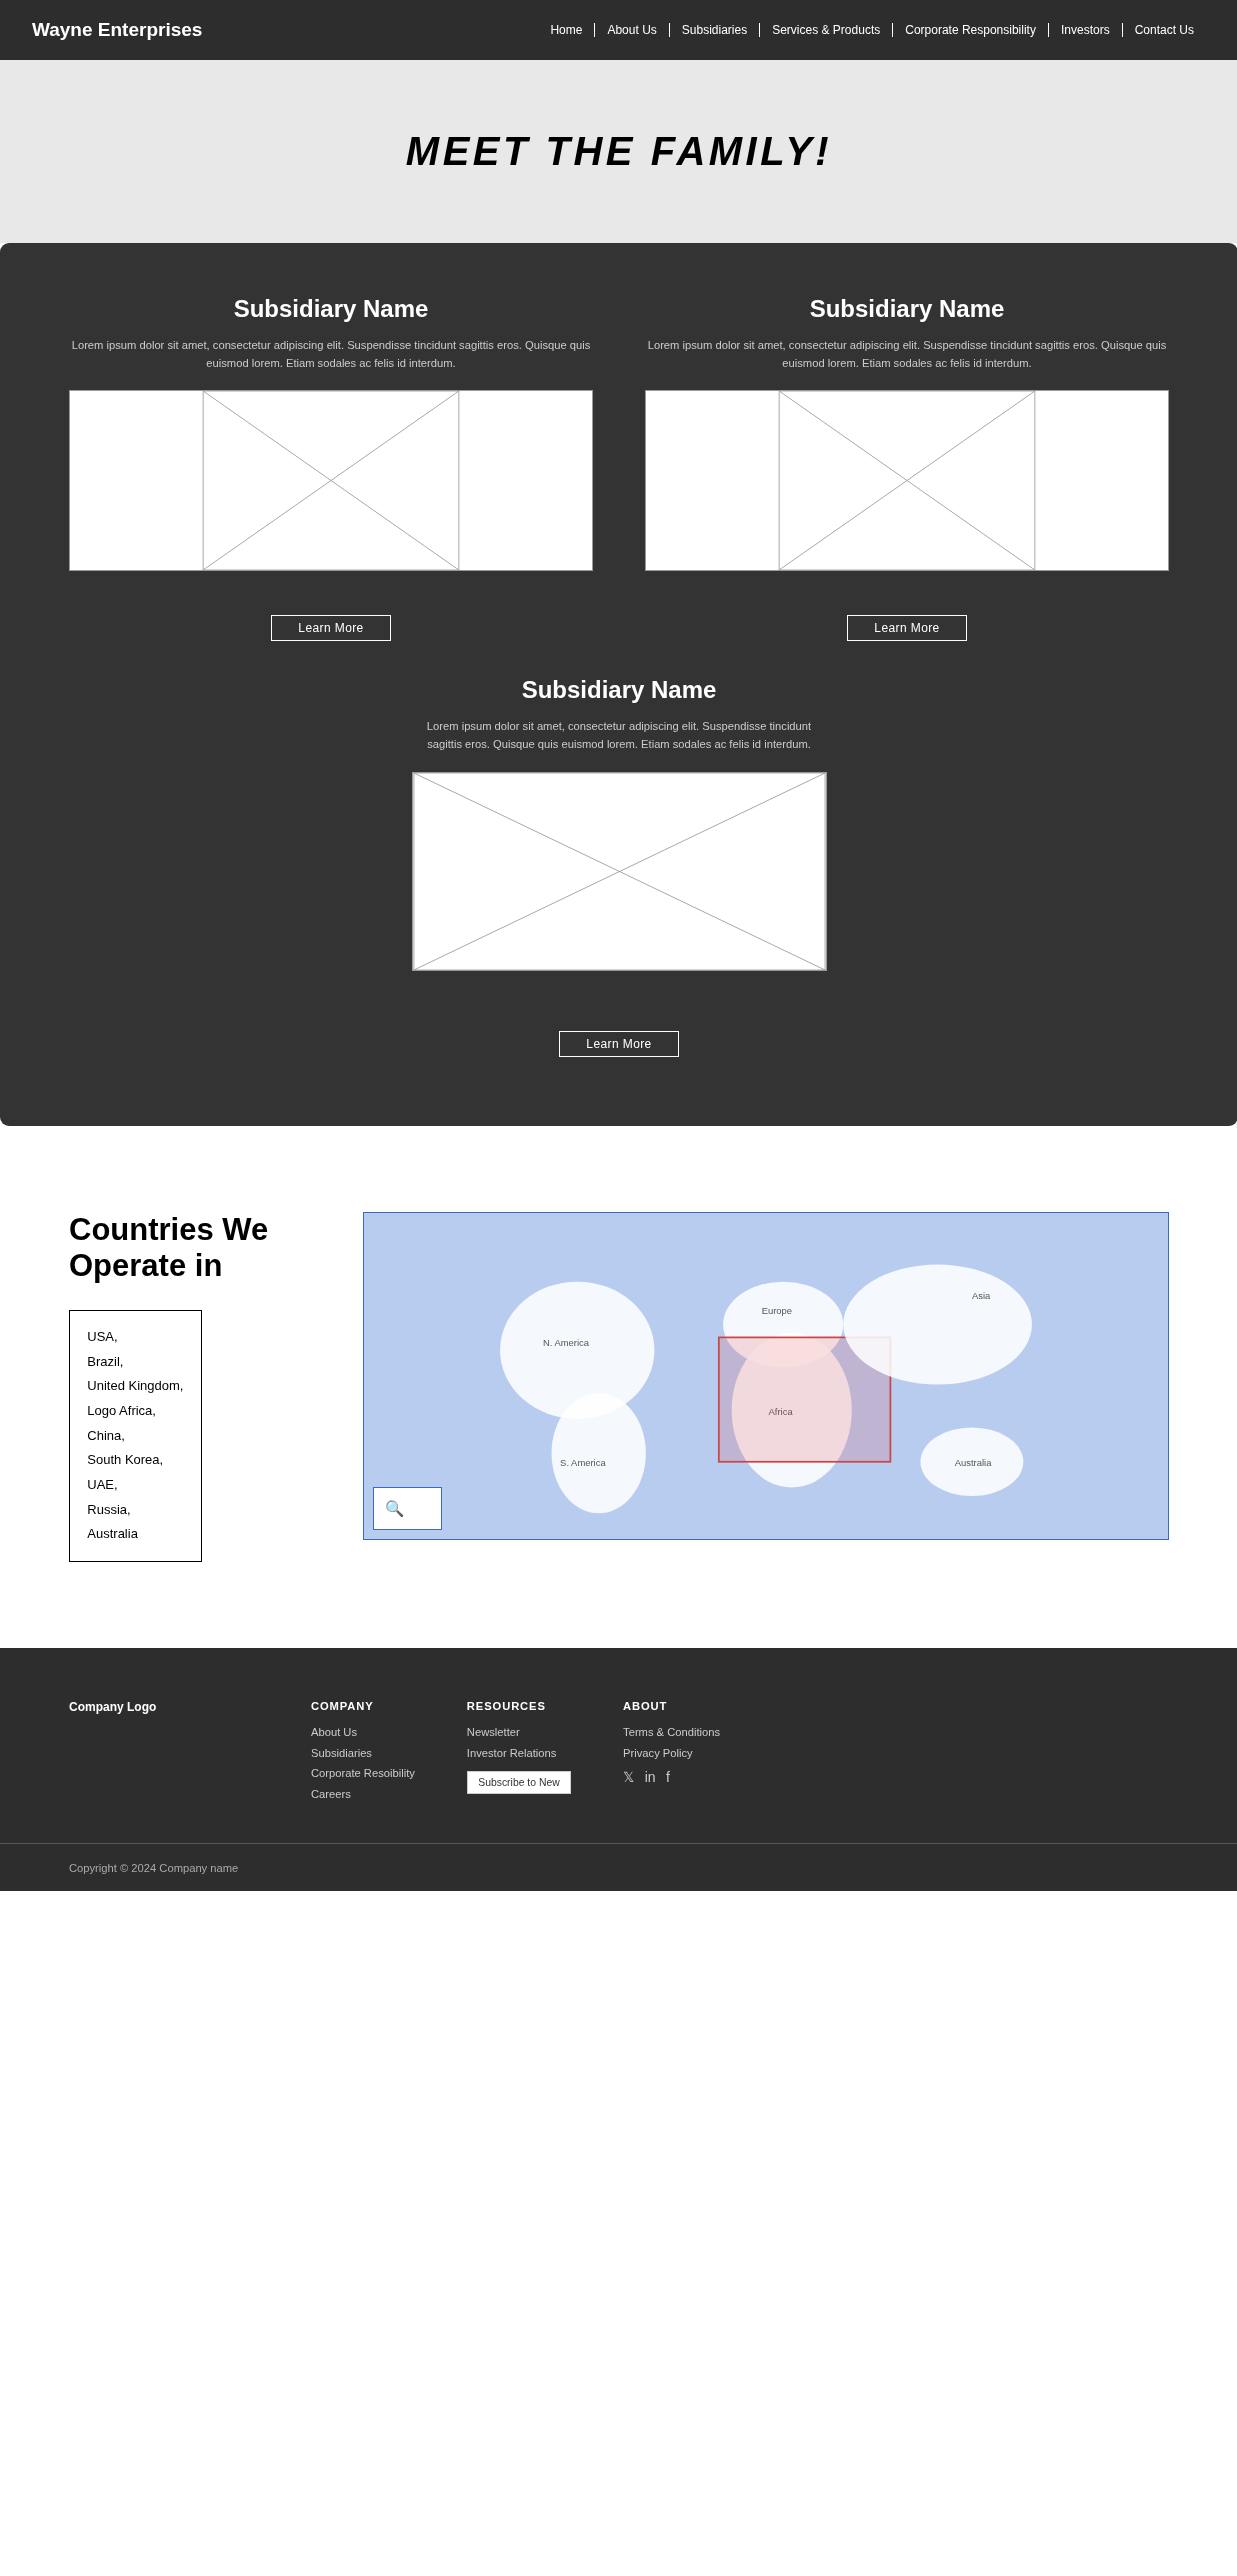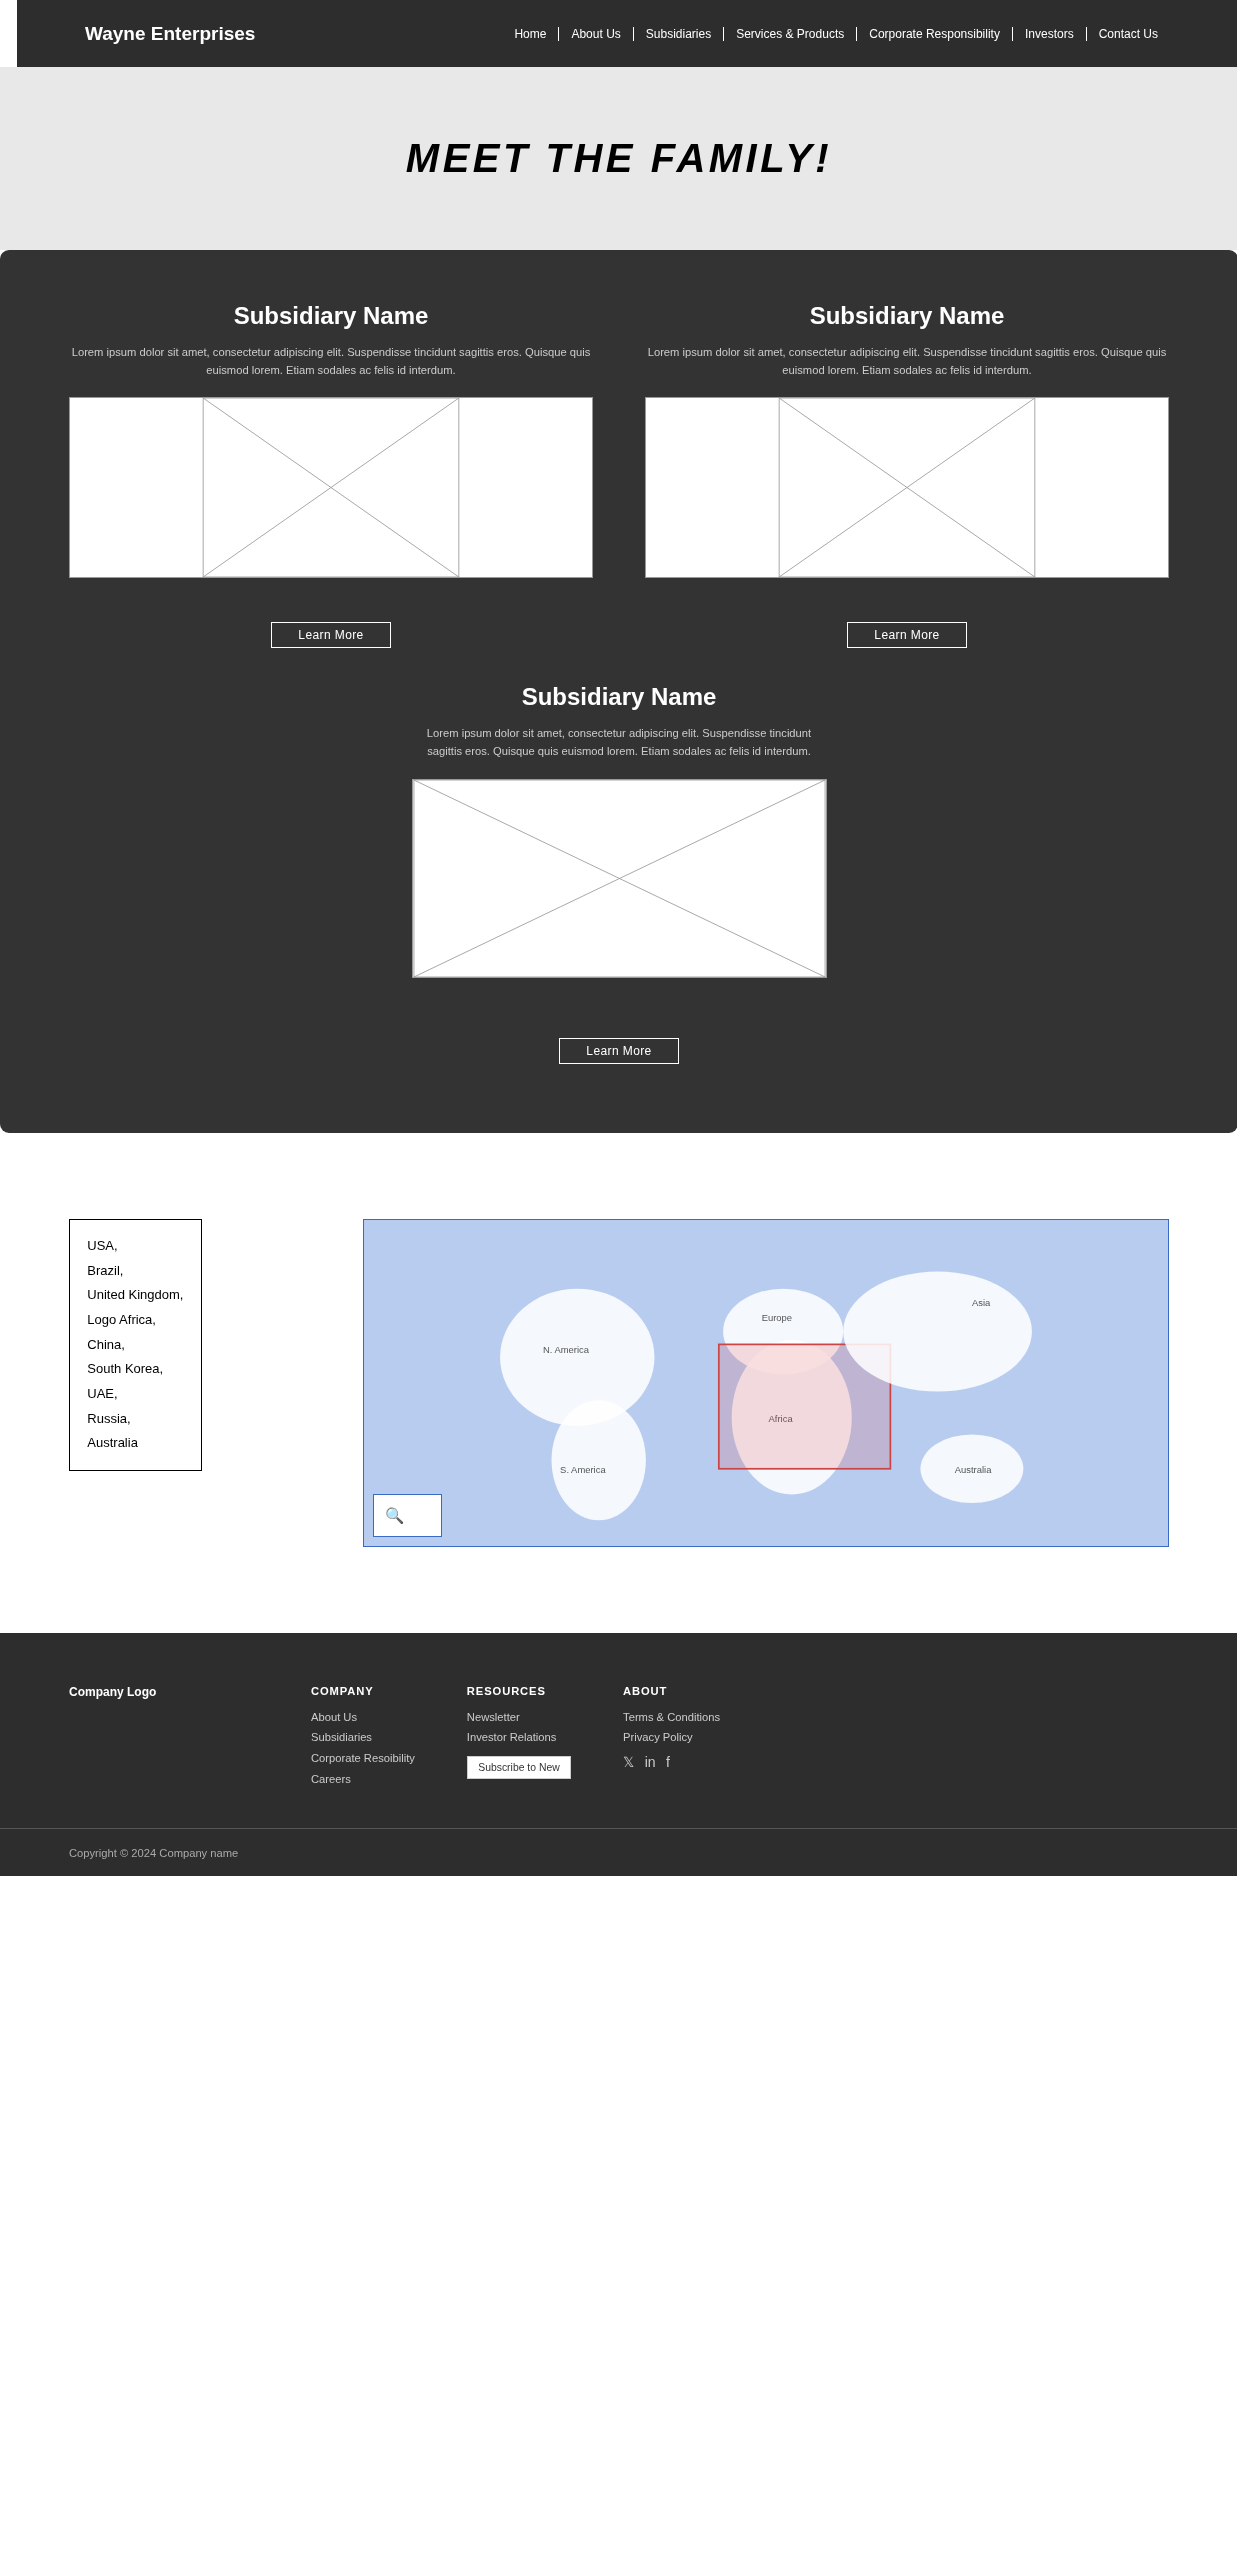--- a/index.html
+++ b/index.html
@@ -11,9 +11,8 @@
       display: flex;
       align-items: center;
       justify-content: space-between;
-      padding: 0 68px;
-      height: 67px;
-      margin-left: 17px;
+      padding: 0 32px;
+      height: 60px;
     }
     .navbar-logo {
       color: #fff;

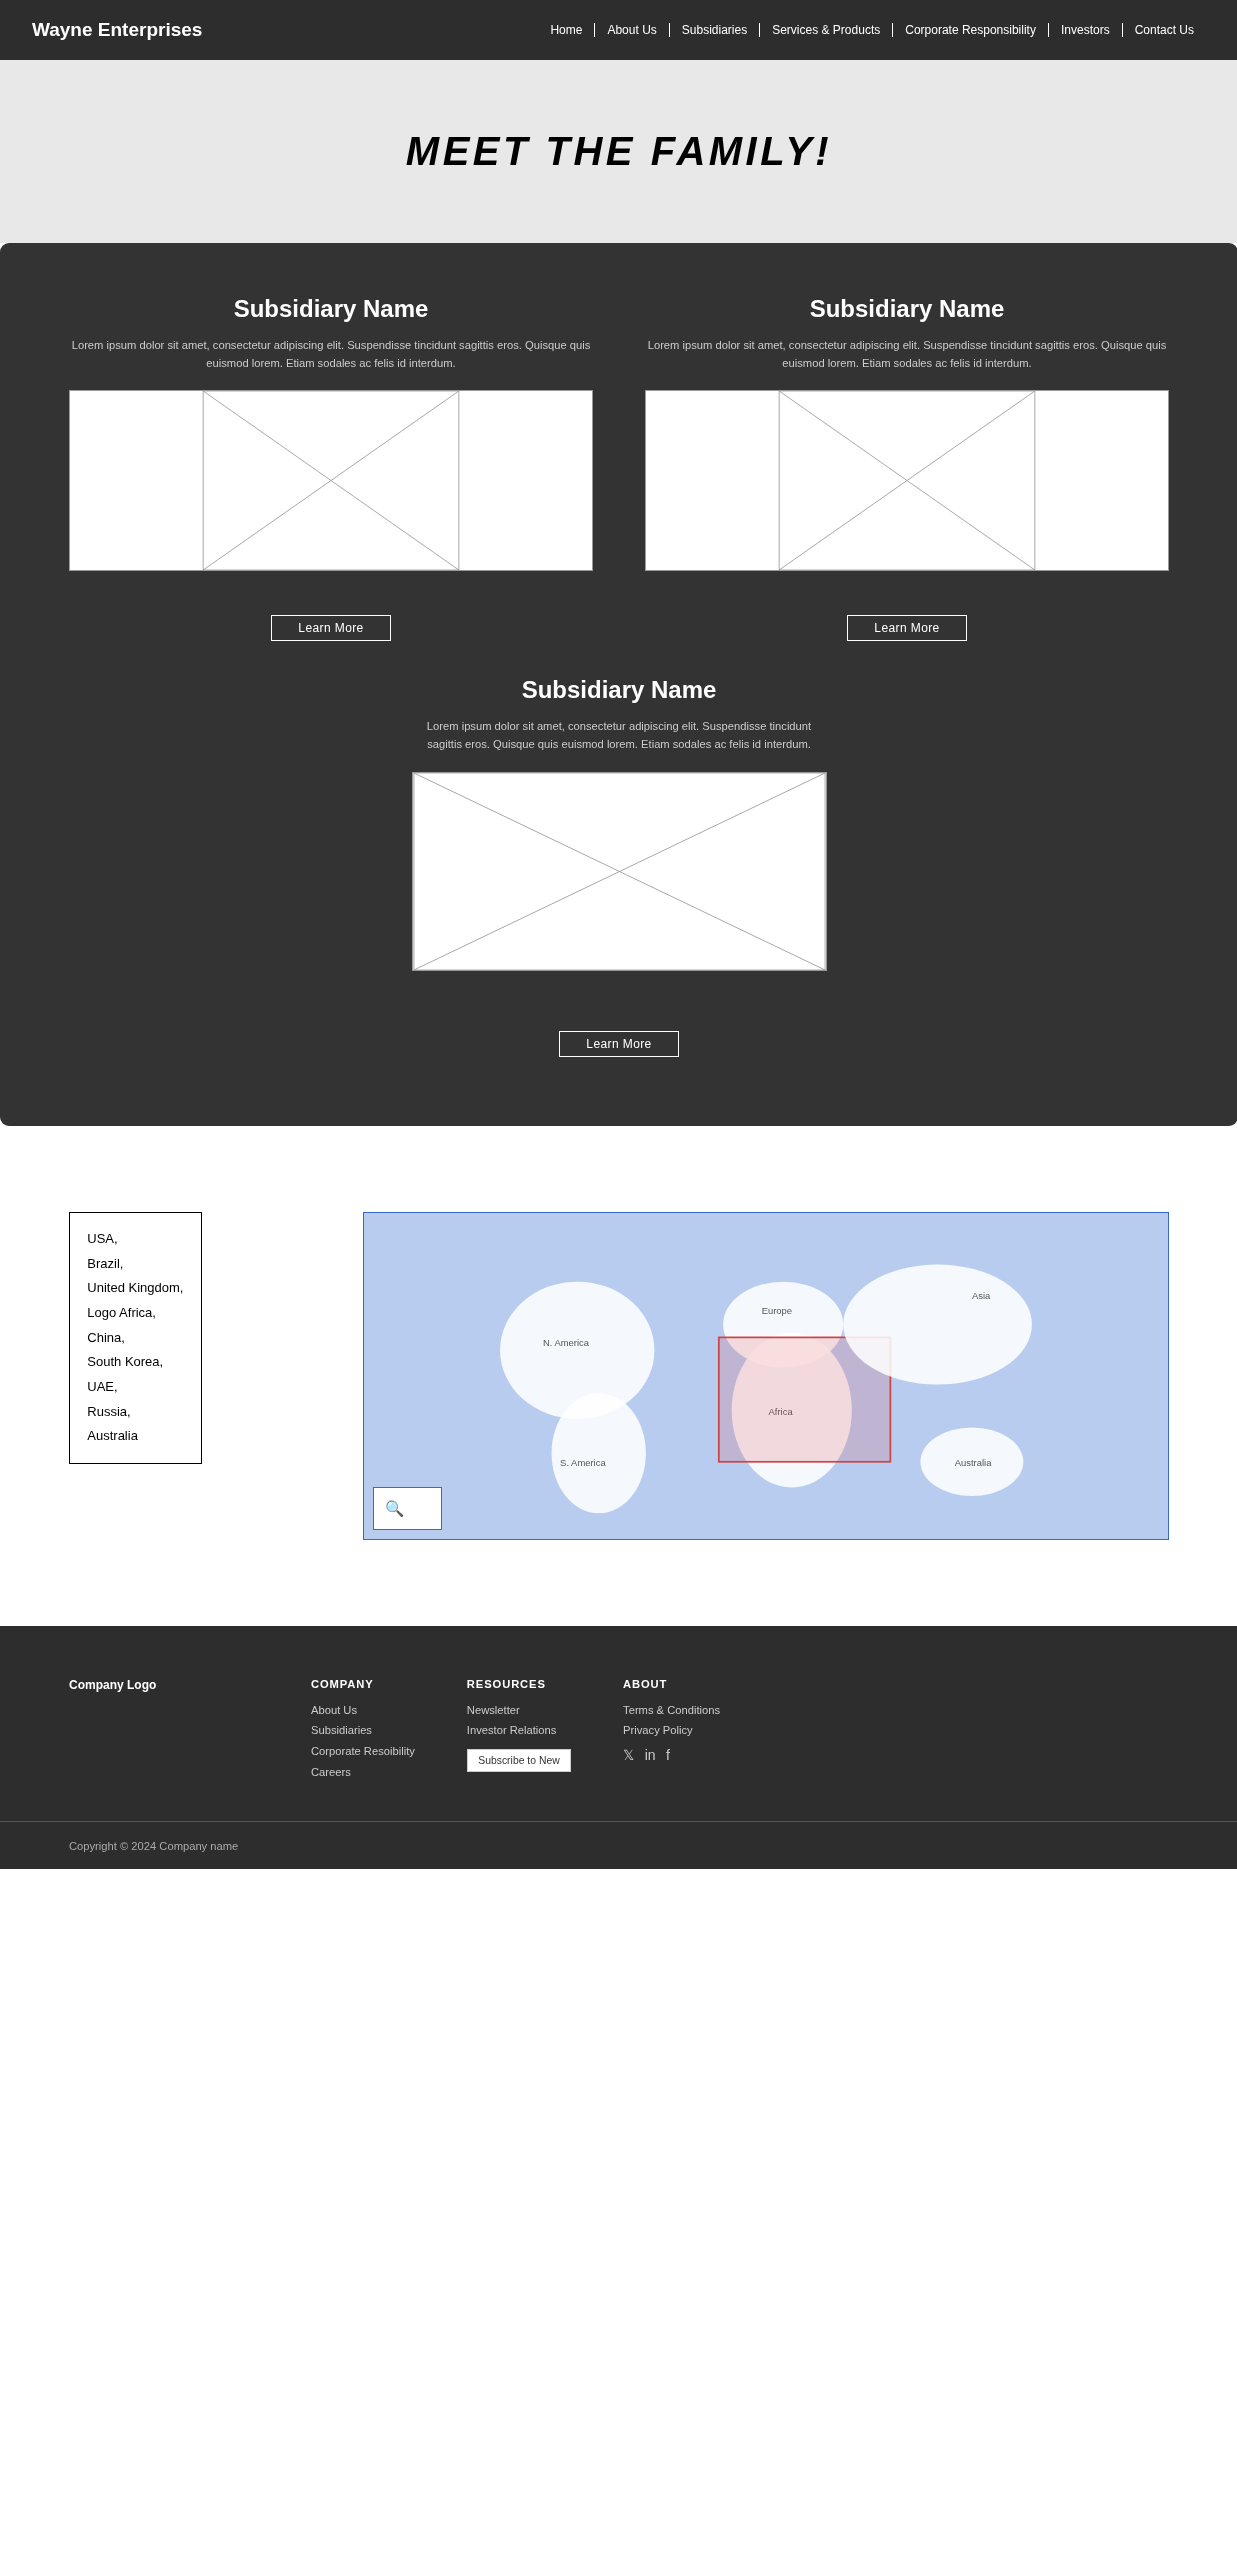--- a/index.html
+++ b/index.html
@@ -322,6 +322,7 @@
 
 <section class="countries-section">
   <div class="countries-left">
+    <h2>Countries We Operate in</h2>
     <div class="countries-list">
       <div>USA,</div>
       <div>Brazil,</div>

